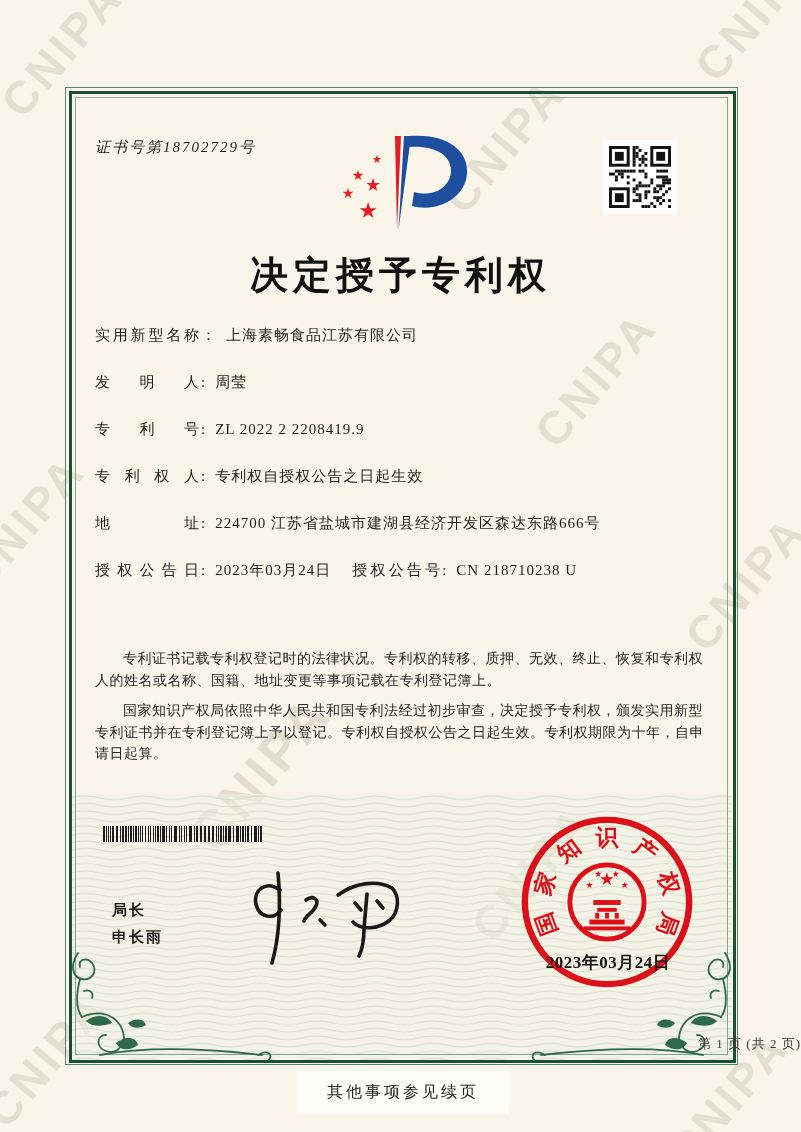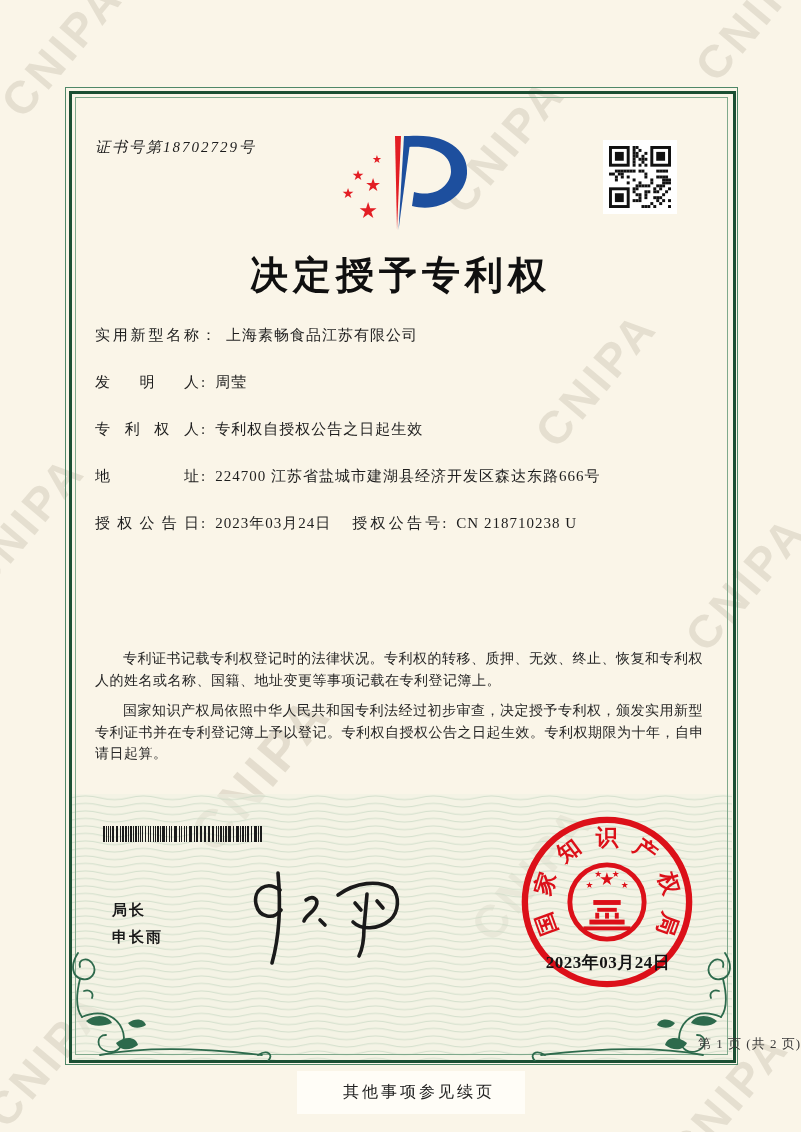--- a/index.html
+++ b/index.html
@@ -263,6 +263,9 @@
       <span class="flabel">发明人</span><span class="fcolon">:</span><span class="fvalue">周莹</span>
     </div>
     <div class="frow">
+      <span class="flabel">专利号</span><span class="fcolon">:</span><span class="fvalue">ZL 2022 2 2208419.9</span>
+    </div>
+    <div class="frow">
       <span class="flabel">专利权人</span><span class="fcolon">:</span><span class="fvalue">专利权自授权公告之日起生效</span>
     </div>
     <div class="frow">

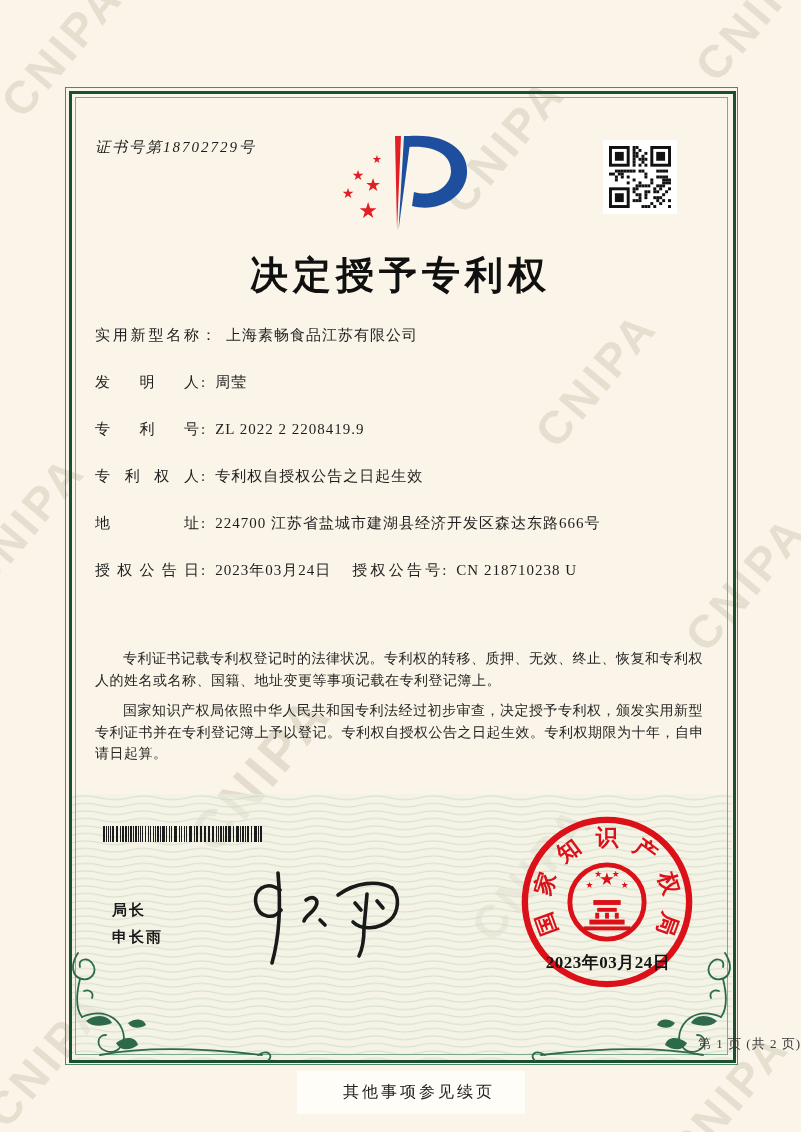--- a/index.html
+++ b/index.html
@@ -62,7 +62,7 @@
   .pagenum{position:absolute;left:0;top:1035px;width:801px;text-align:right;font-size:13px;color:#3a3a3a;letter-spacing:1px;}
 
   .note{position:absolute;left:297px;top:1071px;width:212px;height:43px;background:#fffdf7;
-        display:flex;align-items:center;justify-content:center;font-size:16px;color:#222;letter-spacing:3px;padding-left:16px;}
+        display:flex;align-items:center;justify-content:center;font-size:16px;color:#222;letter-spacing:3px;}
 </style>
 </head>
 <body>

